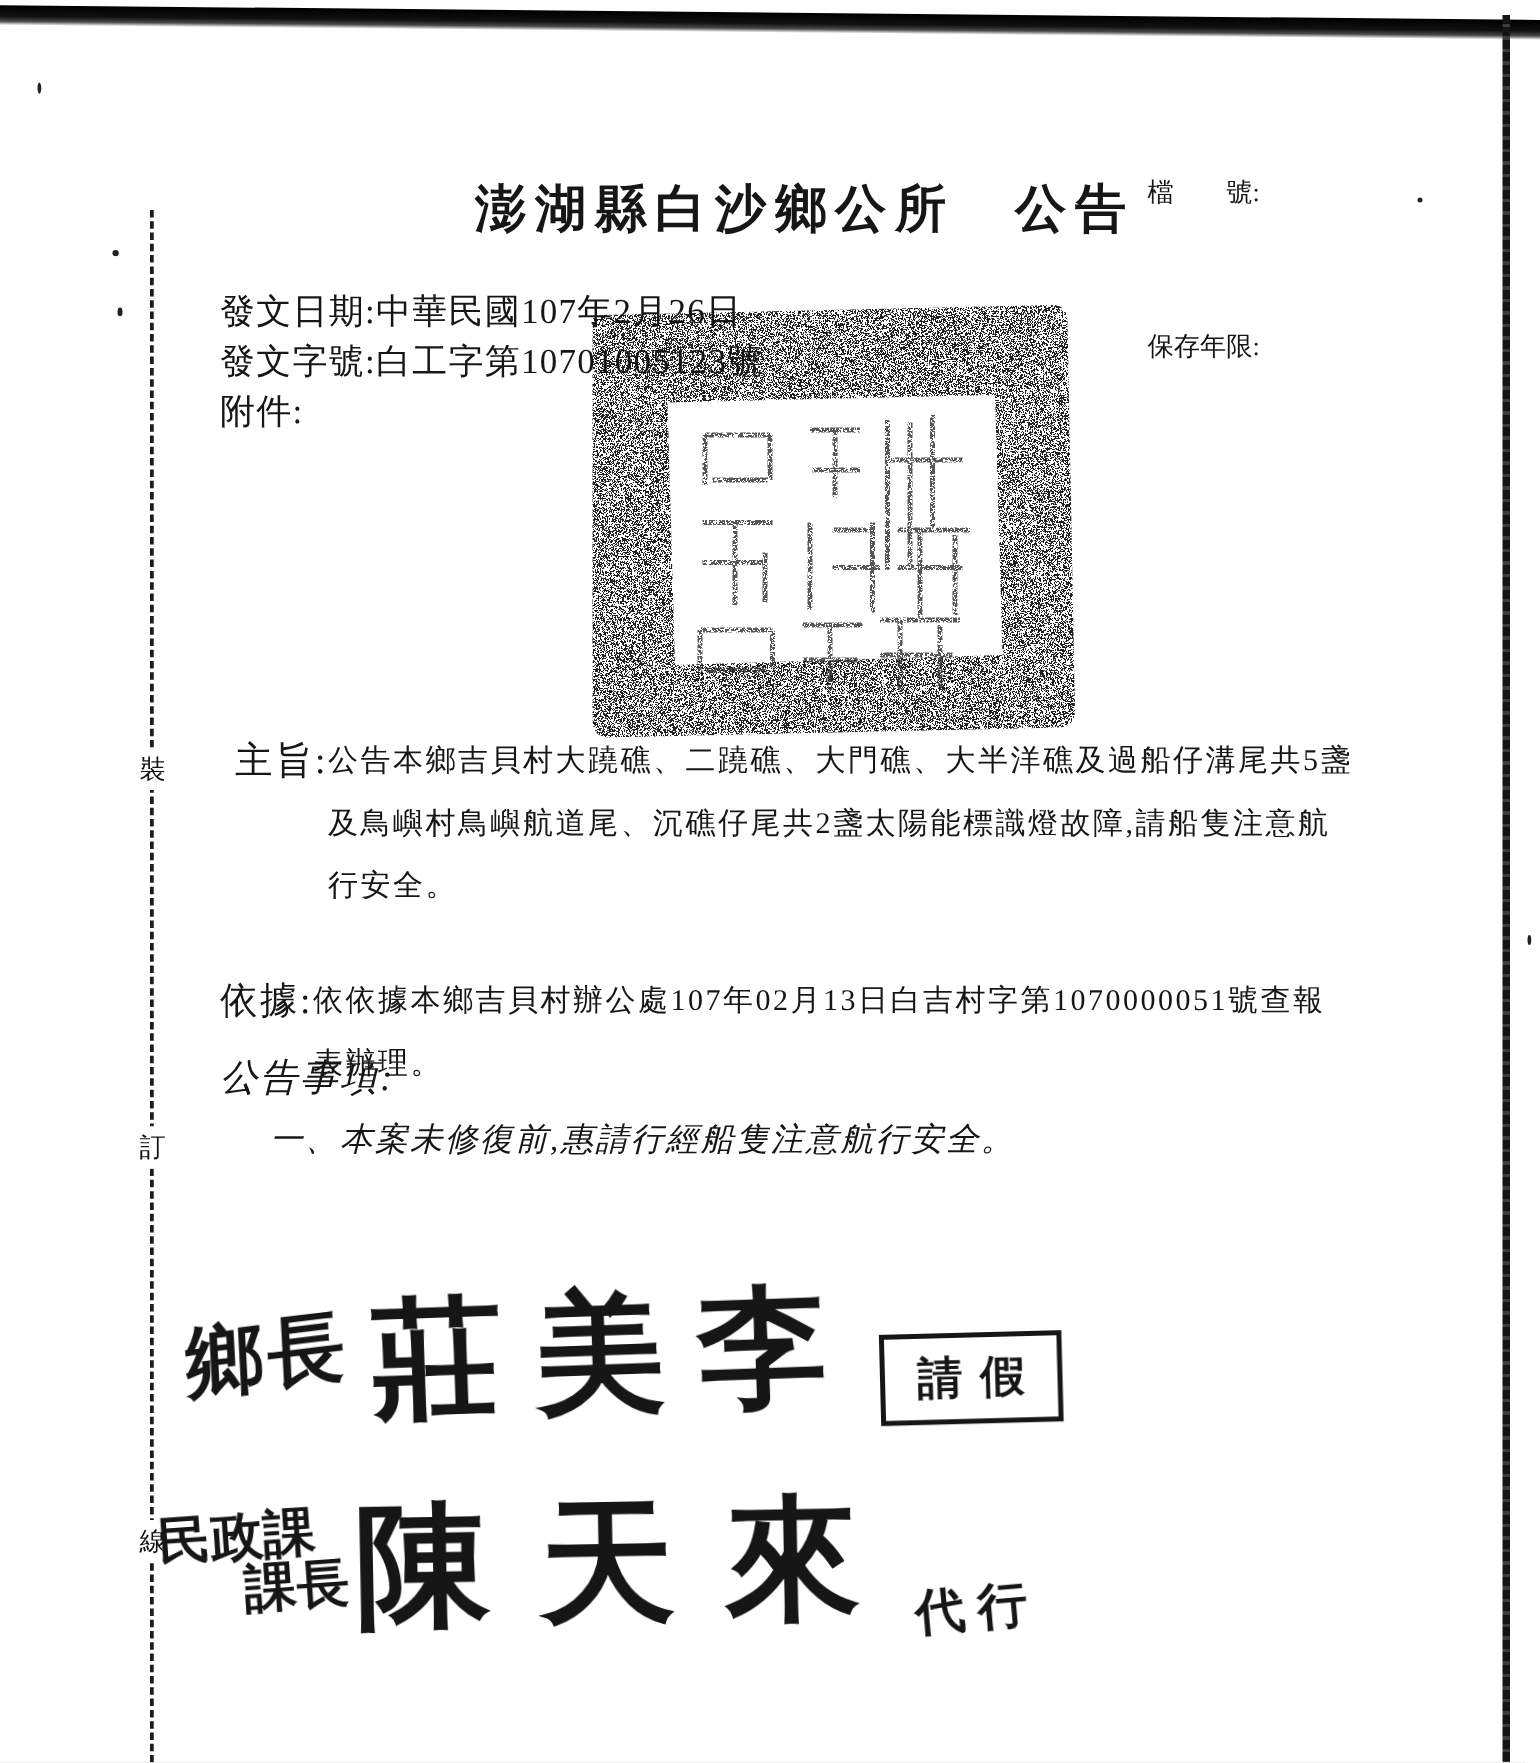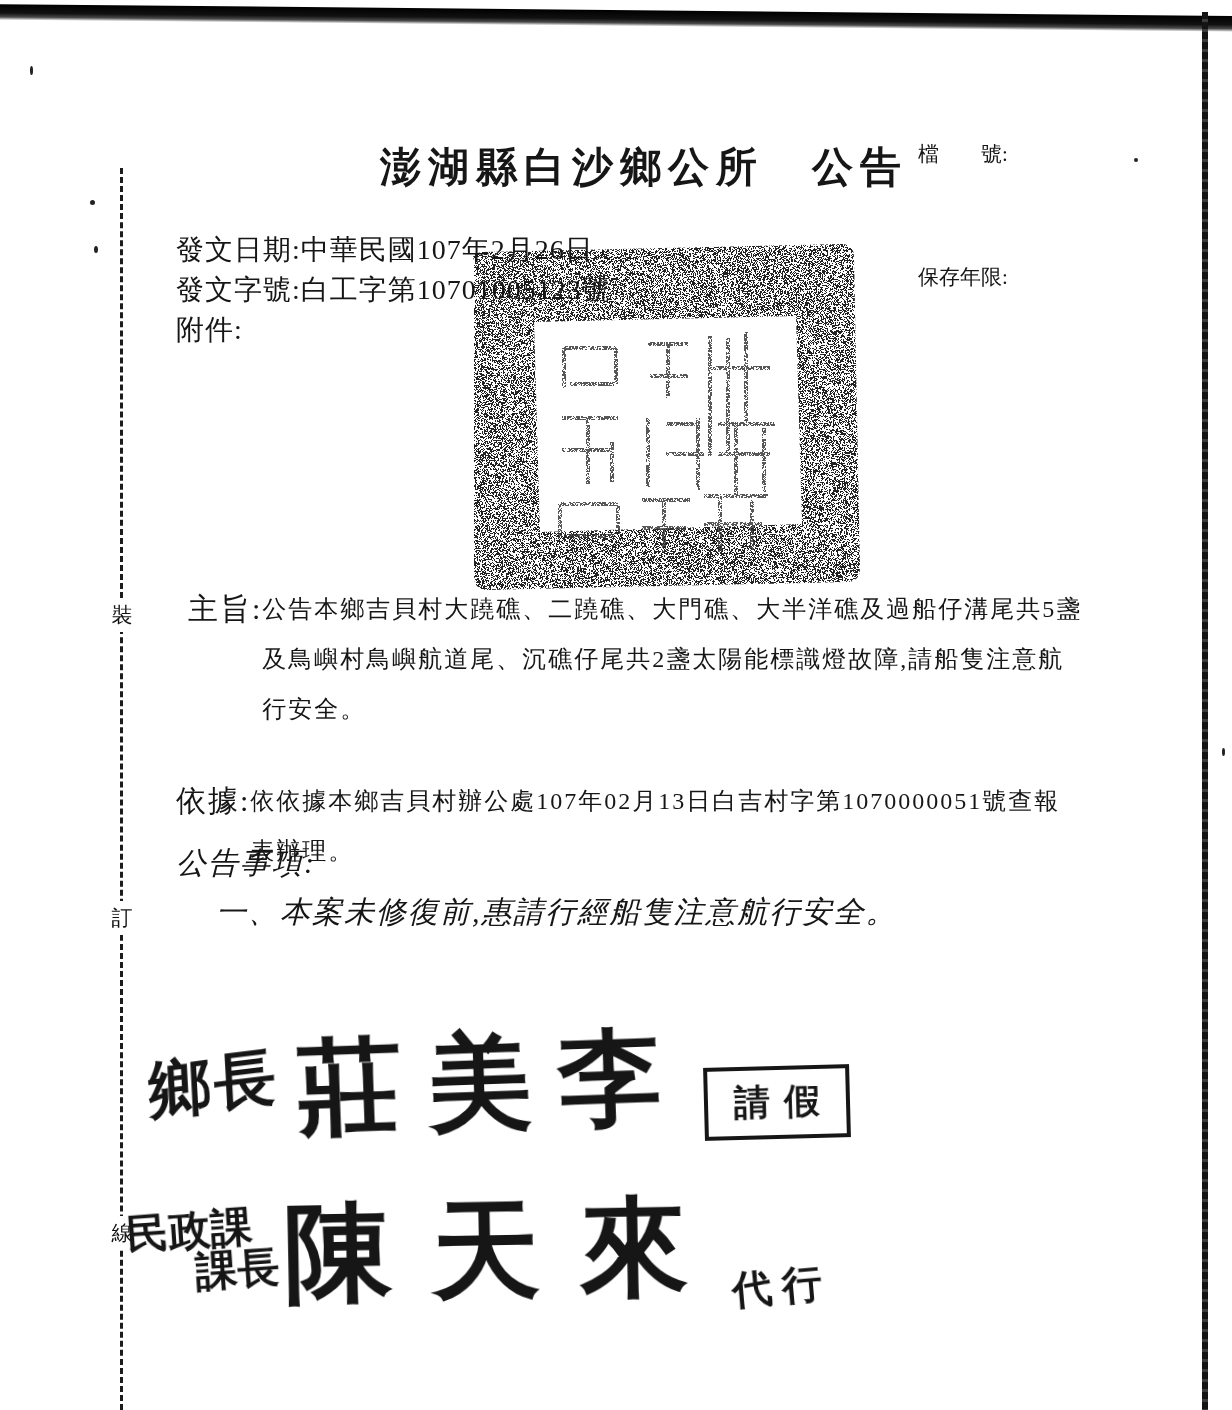--- a/index.html
+++ b/index.html
@@ -128,7 +128,7 @@
     line-height: 46px;
   }
   .announce-item {
-    font-size: 30px;
+    font-size: 26px;
     letter-spacing: 2px;
     line-height: 51px;
     margin-left: 40px;

